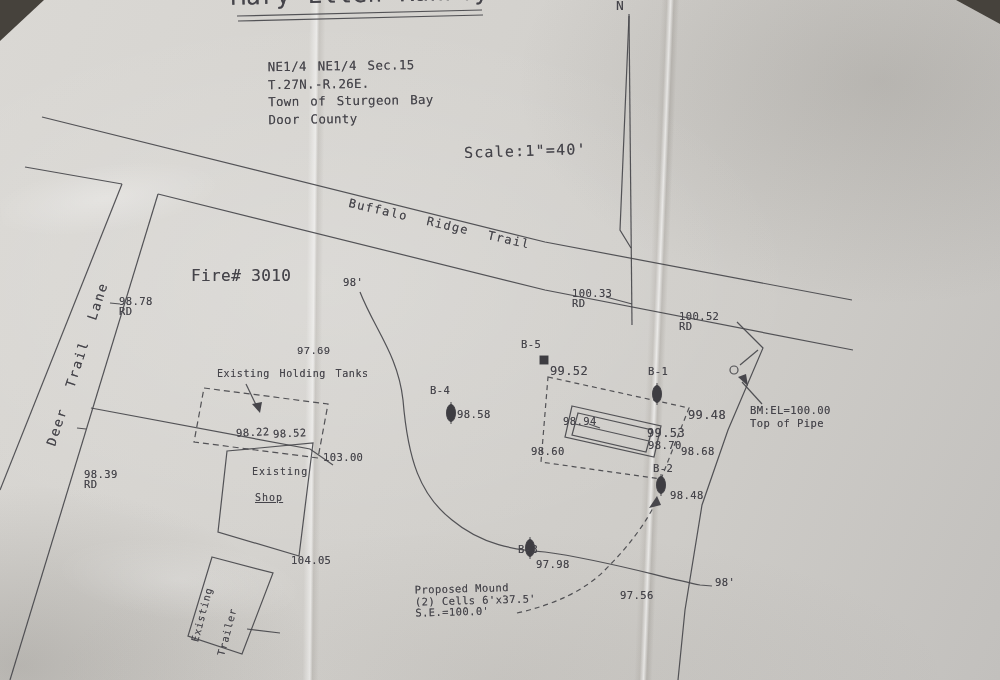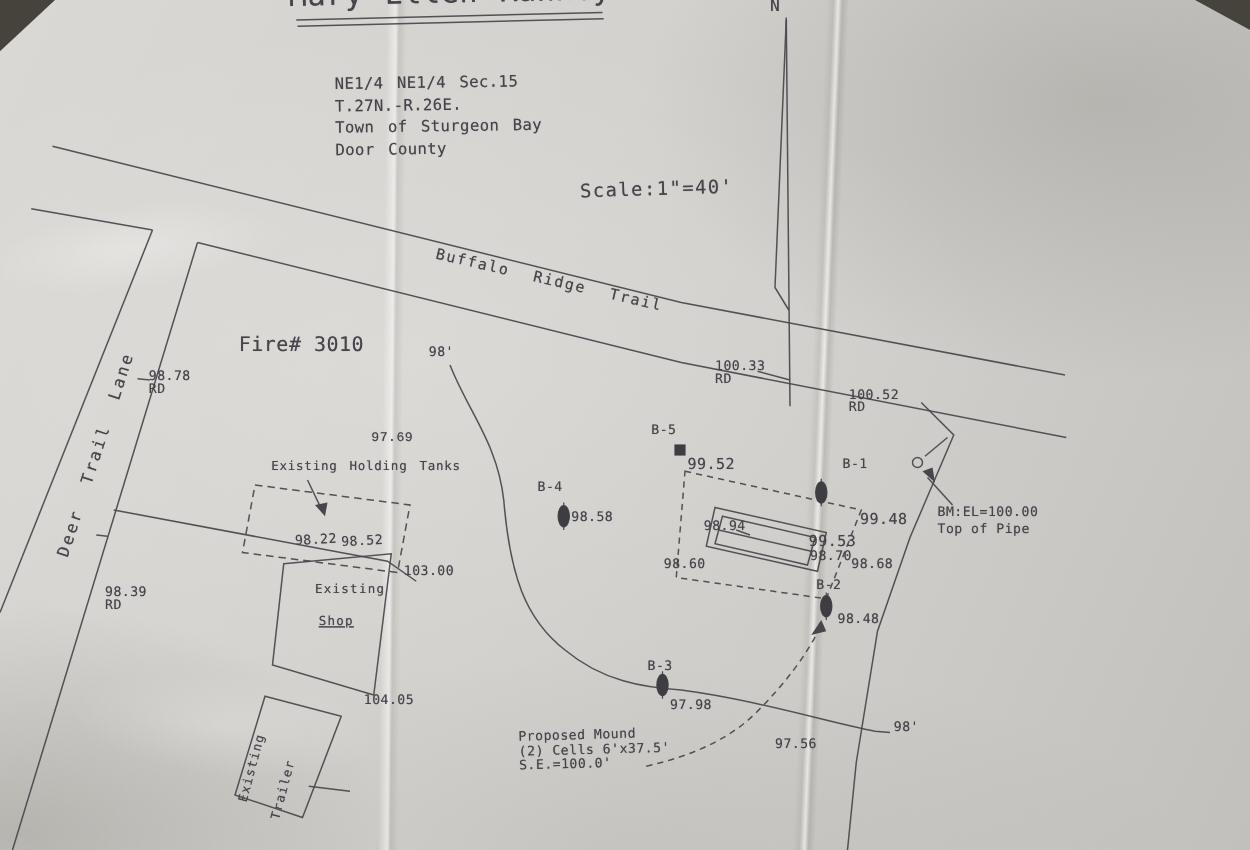--- a/index.html
+++ b/index.html
@@ -188,7 +188,7 @@
   <div class="lbl" style="left:521px;top:339px;">B-5</div>
   <div class="lbl" style="left:430px;top:385px;">B-4</div>
   <div class="lbl" style="left:457px;top:409px;">98.58</div>
-  <div class="lbl" style="left:648px;top:366px;margin-left:26px;">B-1</div>
+  <div class="lbl" style="left:648px;top:366px;">B-1</div>
   <div class="lbl" style="left:647px;top:428px;font-size:12px;text-align:right;">99.53</div>
   <div class="lbl" style="left:653px;top:463px;">B-2</div>
   <div class="lbl" style="left:670px;top:490px;">98.48</div>

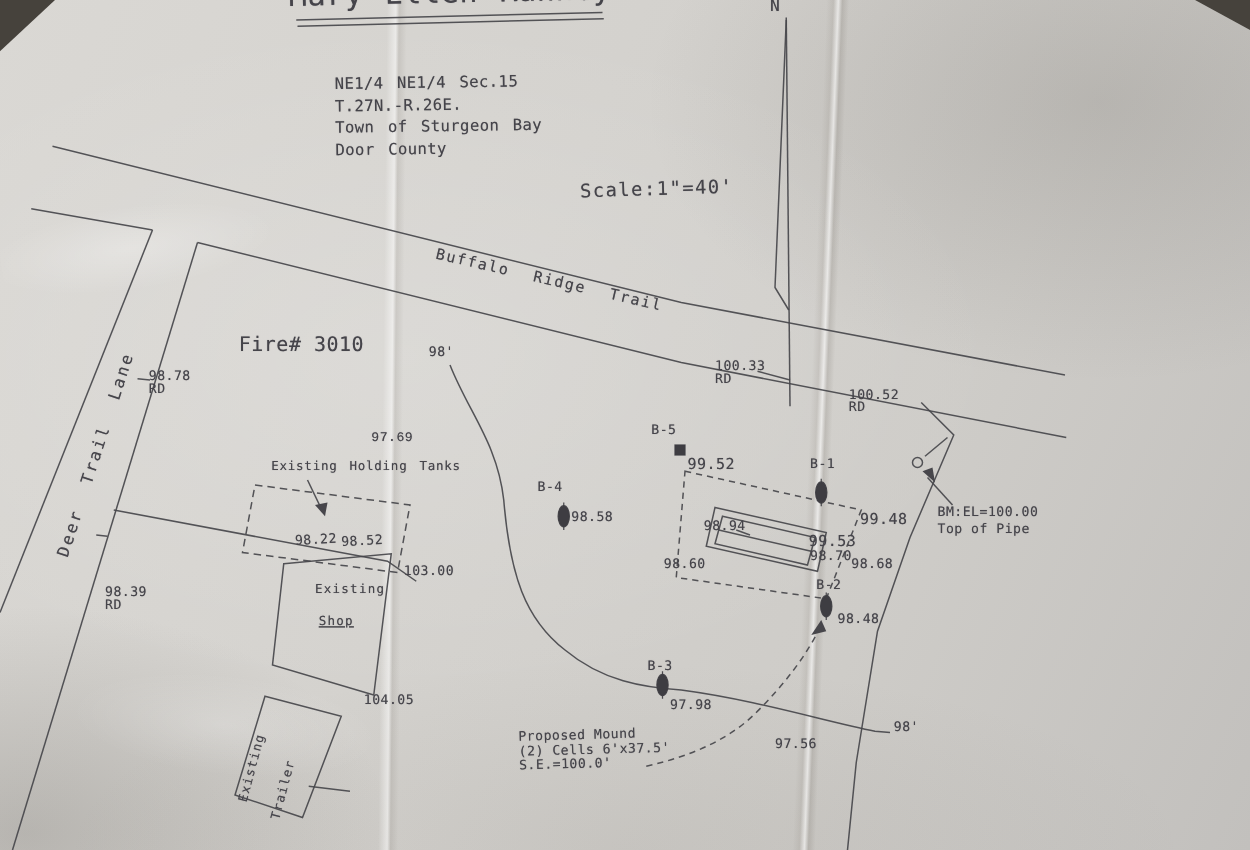--- a/index.html
+++ b/index.html
@@ -192,7 +192,7 @@
   <div class="lbl" style="left:647px;top:428px;font-size:12px;text-align:right;">99.53</div>
   <div class="lbl" style="left:653px;top:463px;">B-2</div>
   <div class="lbl" style="left:670px;top:490px;">98.48</div>
-  <div class="lbl" style="left:518px;top:528px;">B-3</div>
+  <div class="lbl" style="left:518px;top:544px;">B-3</div>
   <div class="lbl" style="left:536px;top:559px;">97.98</div>
 
   <div class="lbl" style="left:550px;top:366px;font-size:12px;">99.52</div>

